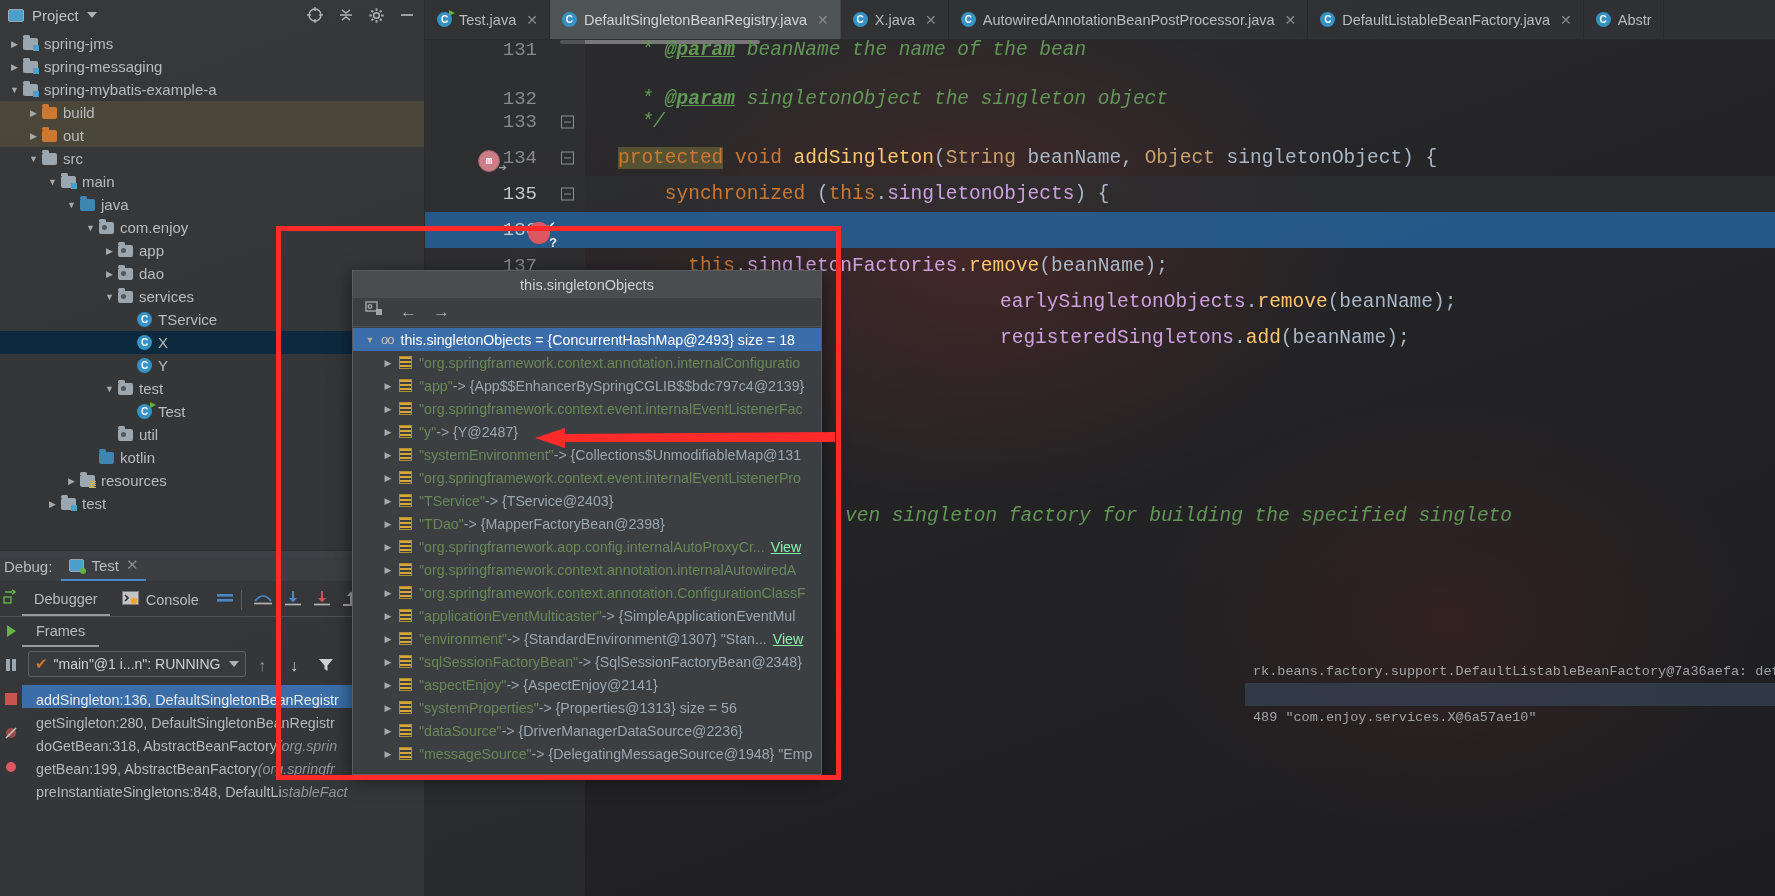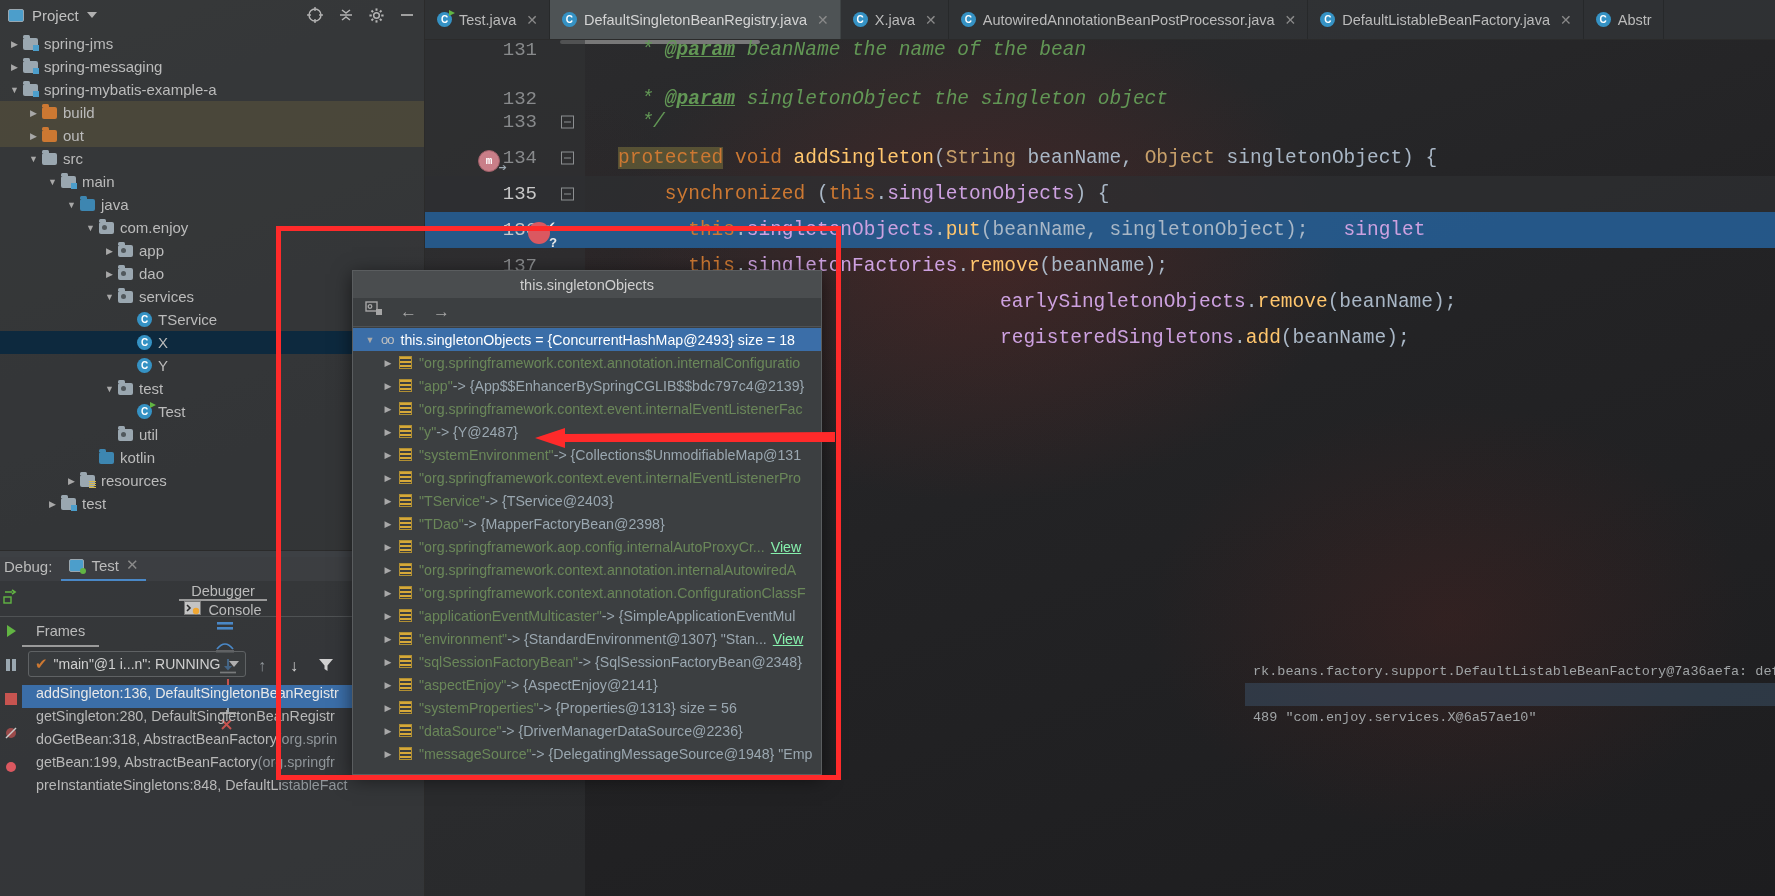--- a/index.html
+++ b/index.html
@@ -361,7 +361,6 @@
     <div class="codeline hl-line" style="top:172px;">
       <div class="lnum cur">136</div>
       <div class="foldcol"></div>
-      <div class="codetext">      <span class="kw">this</span><span class="plain">.</span><span class="fld">singletonObjects</span><span class="plain">.</span><span class="meth">put</span><span class="plain">(beanName, singletonObject);</span>   <span class="fld">singlet</span></div>
     </div>
     <div class="bp" style="left:103px; top:182px;">
       <span class="bpcheck">✔</span>

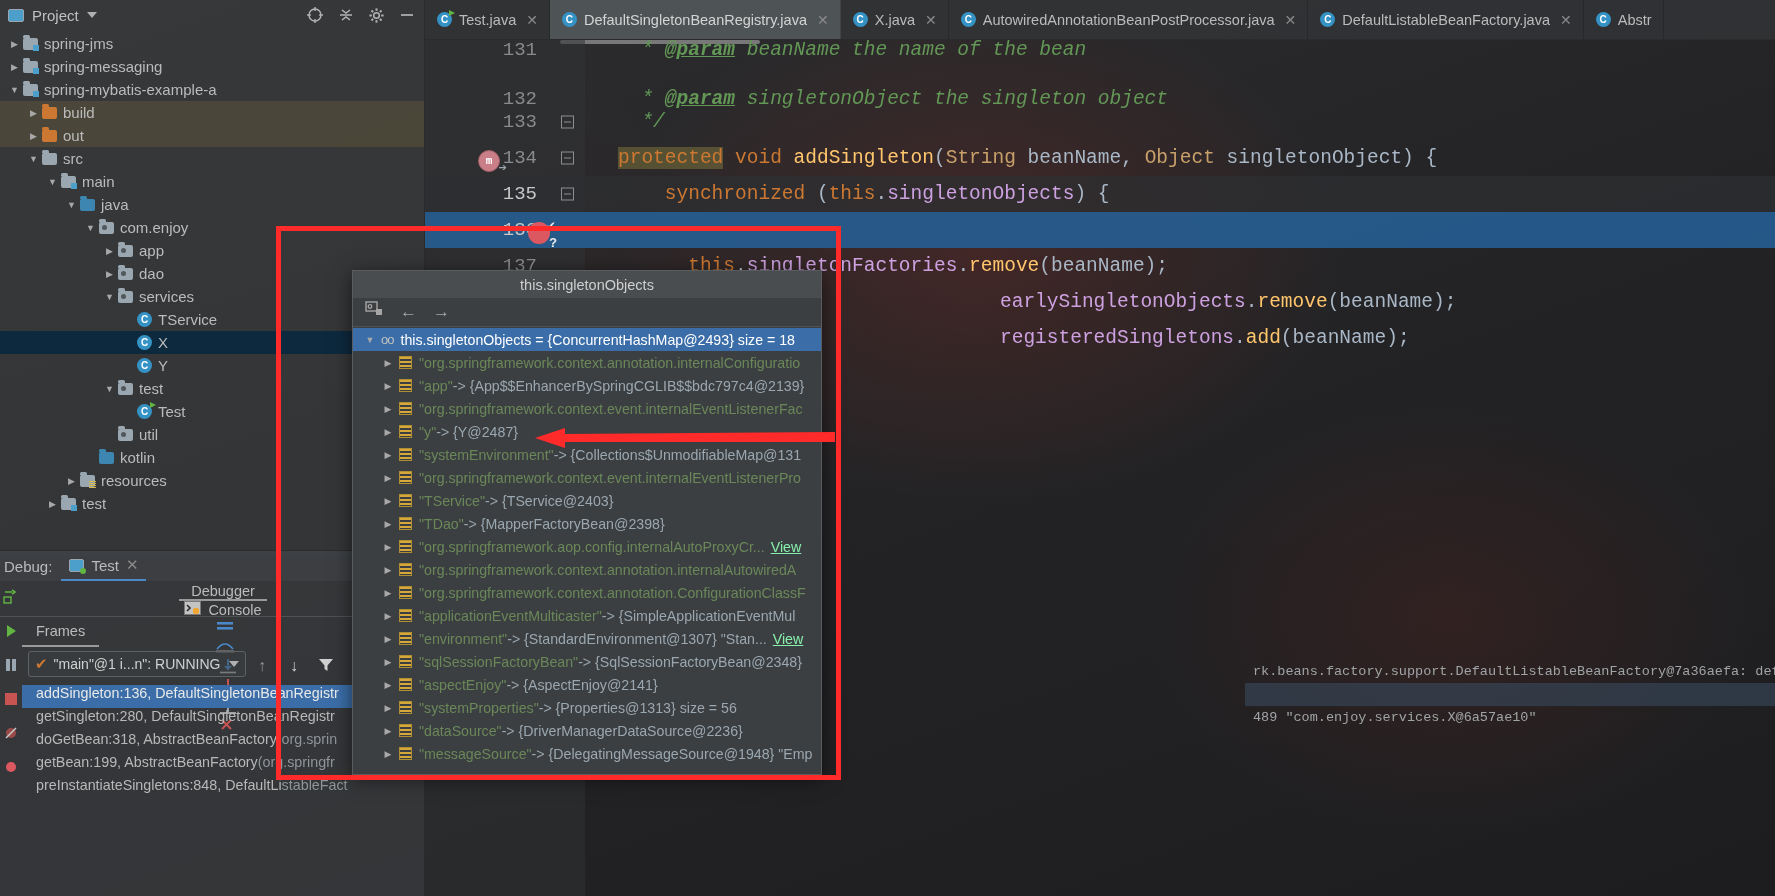--- a/index.html
+++ b/index.html
@@ -385,6 +385,9 @@
       <div class="codetext" style="padding-left:400px;"><span class="fld">registeredSingletons</span><span class="plain">.</span><span class="meth">add</span><span class="plain">(beanName);</span></div>
     </div>
 
+    <div class="codeline" style="top:458px;">
+      <div class="codetext cmt" style="padding-left:420px;">ven singleton factory for building the specified singleto</div>
+    </div>
 
     <div class="consolearea">
       <div class="consrow">rk.beans.factory.support.DefaultListableBeanFactory@7a36aefa: defining beans [org.springframework.context.annota</div>

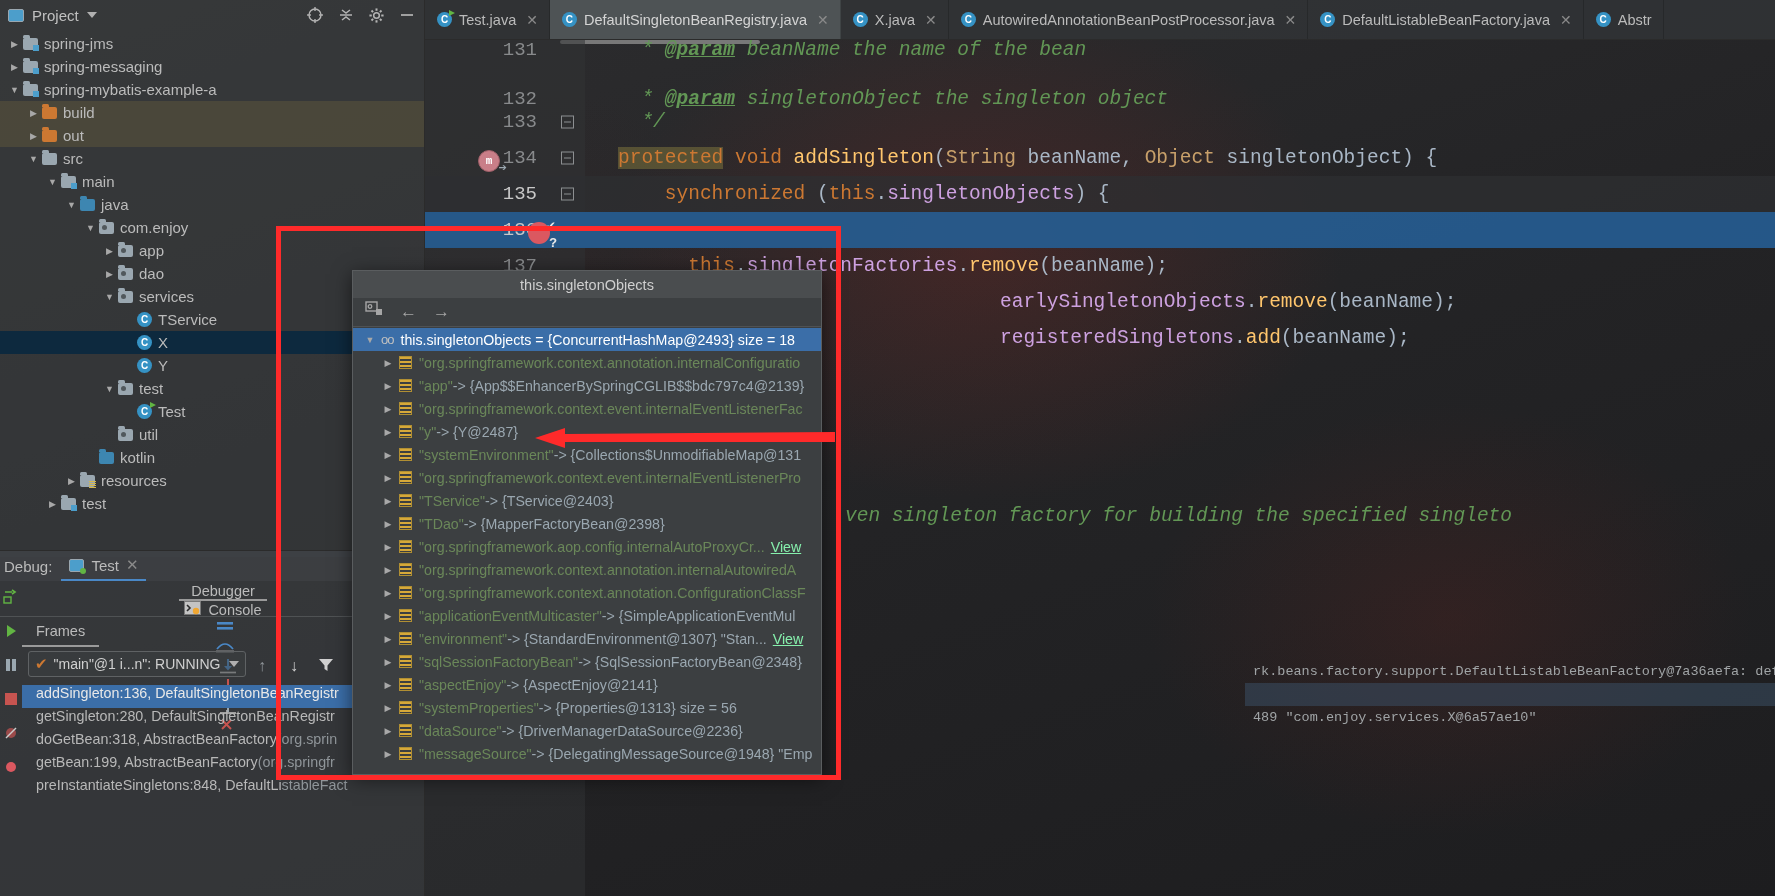--- a/index.html
+++ b/index.html
@@ -628,7 +628,7 @@
       </span>
     </div>
 
-    <div class="dbgtoolbar" style="padding-left:22px;flex-direction:column;">
+    <div class="dbgtoolbar" style="padding-left:22px;">
       <span class="dbtab2 on">
         <span>Debugger</span>
       </span>

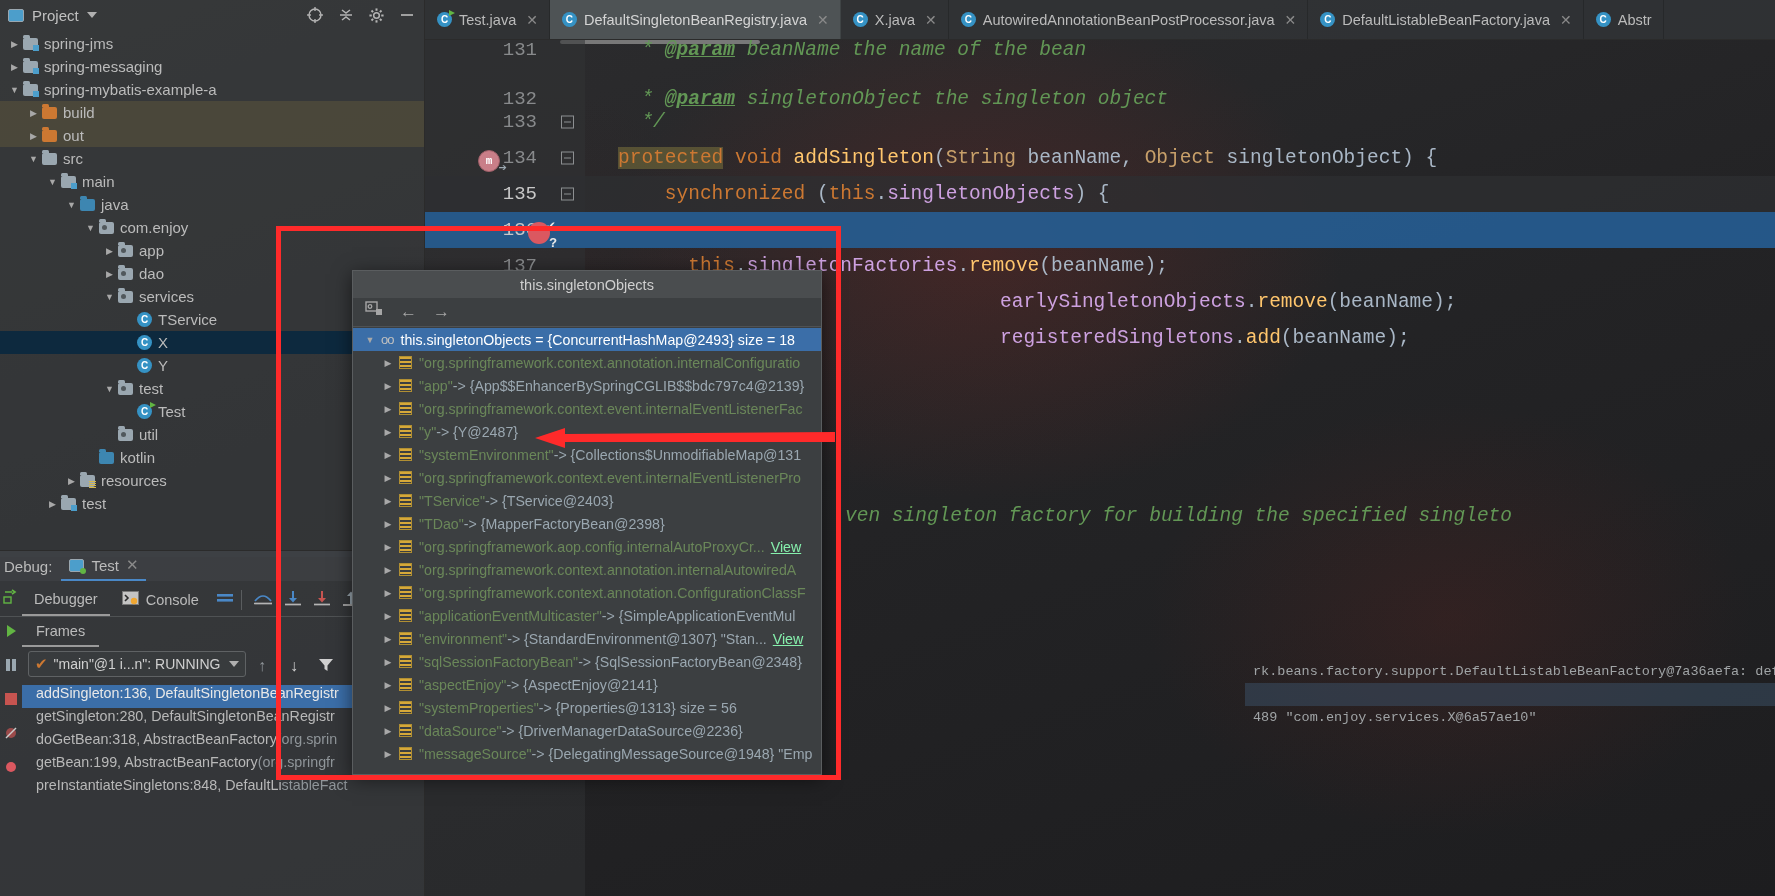--- a/index.html
+++ b/index.html
@@ -248,7 +248,7 @@
   }
   .framerow {
     position: absolute; left: 22px; right: 0; height: 23px;
-    display: flex; align-items: flex-start; padding-left: 14px;
+    display: flex; align-items: flex-end; padding-left: 14px;
     font-size: 14.3px; color: #b8b8b8; white-space: nowrap;
   }
   .framerow.sel { background: #3b6ea8; color: #e8e8e8; }

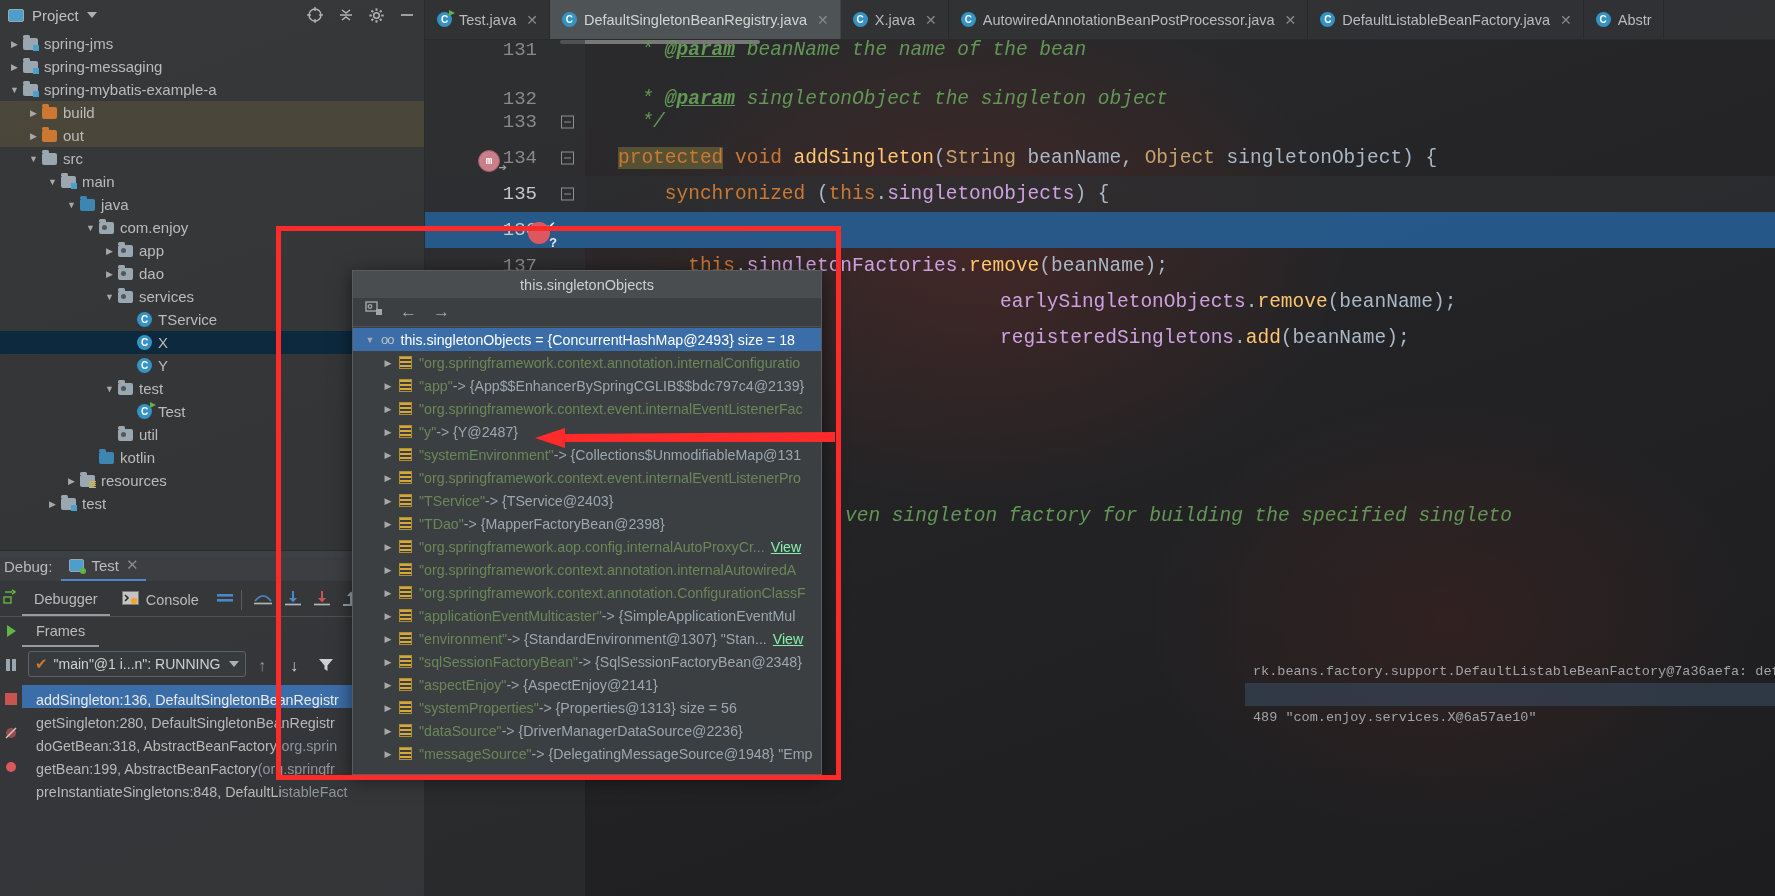--- a/index.html
+++ b/index.html
@@ -252,7 +252,7 @@
     font-size: 14.3px; color: #b8b8b8; white-space: nowrap;
   }
   .framerow.sel { background: #3b6ea8; color: #e8e8e8; }
-  .framerow .dim { color: #8f9599; }
+  .framerow .dim { color: #8f9599; font-style: italic; }
 
   
   .popup {

